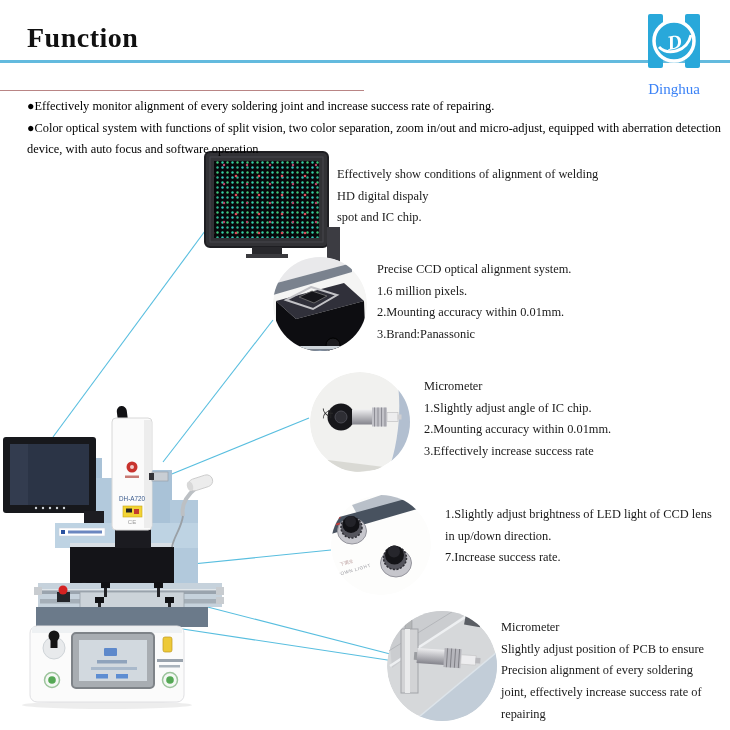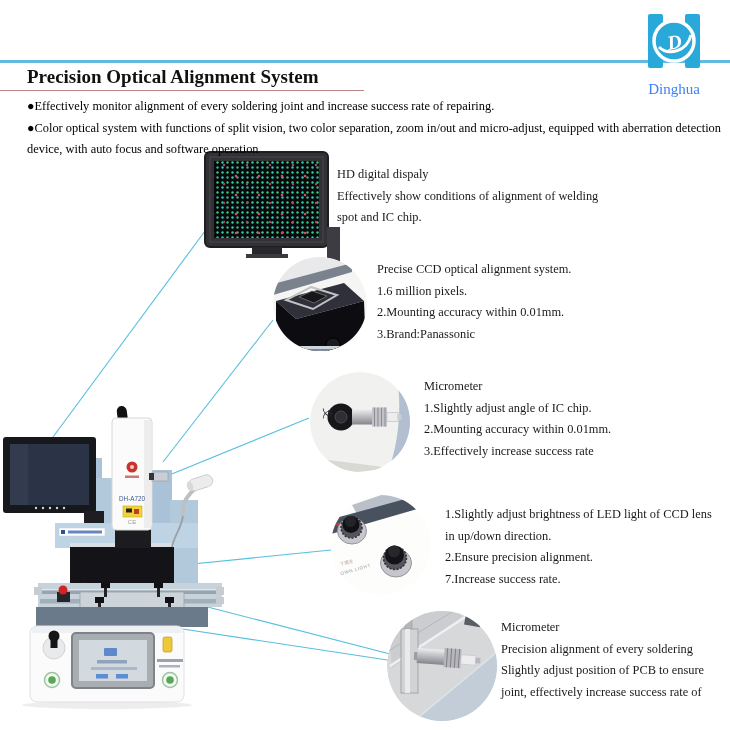--- a/index.html
+++ b/index.html
@@ -263,6 +263,7 @@
     </g>
   </svg>
 
+  <div class="title">Function</div>
   <div class="rule-blue"></div>
   <div class="subtitle">Precision Optical Alignment System</div>
   <div class="rule-red"></div>

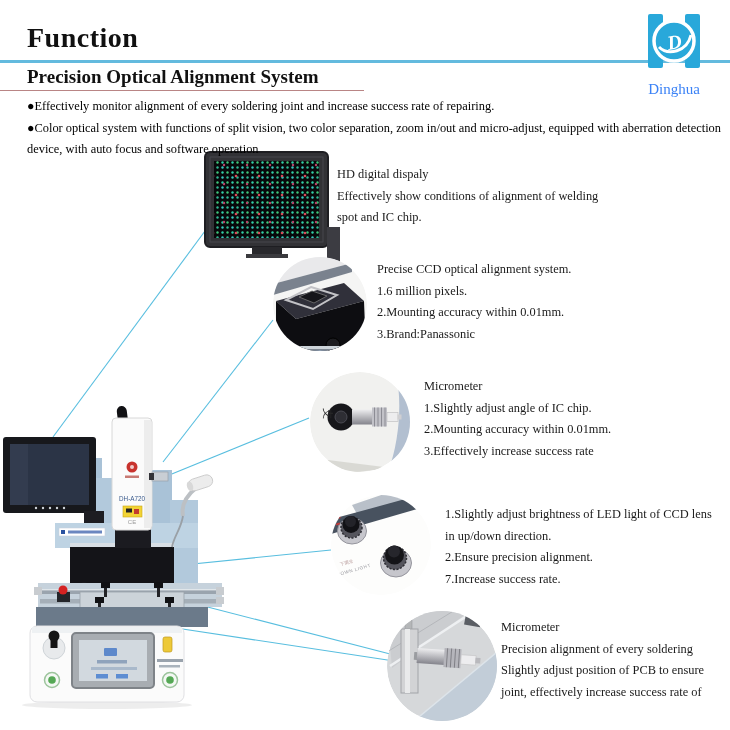--- a/index.html
+++ b/index.html
@@ -265,7 +265,6 @@
 
   <div class="title">Function</div>
   <div class="rule-blue"></div>
-  <div class="subtitle">Precision Optical Alignment System</div>
   <div class="rule-red"></div>
   <div class="bullets">
     <div>●Effectively monitor alignment of every soldering joint and increase success rate of repairing.</div>

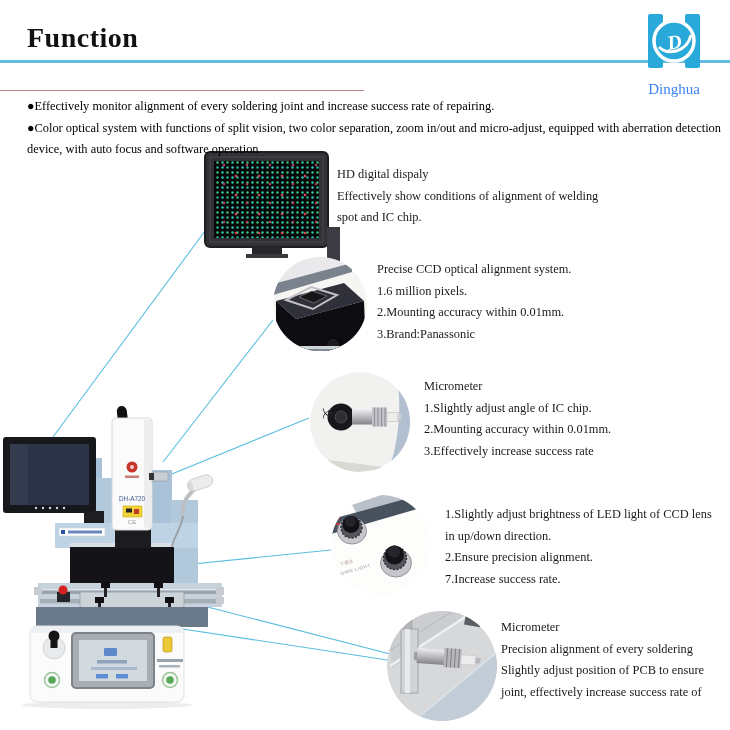--- a/index.html
+++ b/index.html
@@ -283,8 +283,8 @@
   </div>
 
   <div class="callout co-hd">
+    <div>Effectively show conditions of alignment of welding</div>
     <div>HD digital dispaly</div>
-    <div>Effectively show conditions of alignment of welding</div>
     <div>spot and IC chip.</div>
   </div>
 

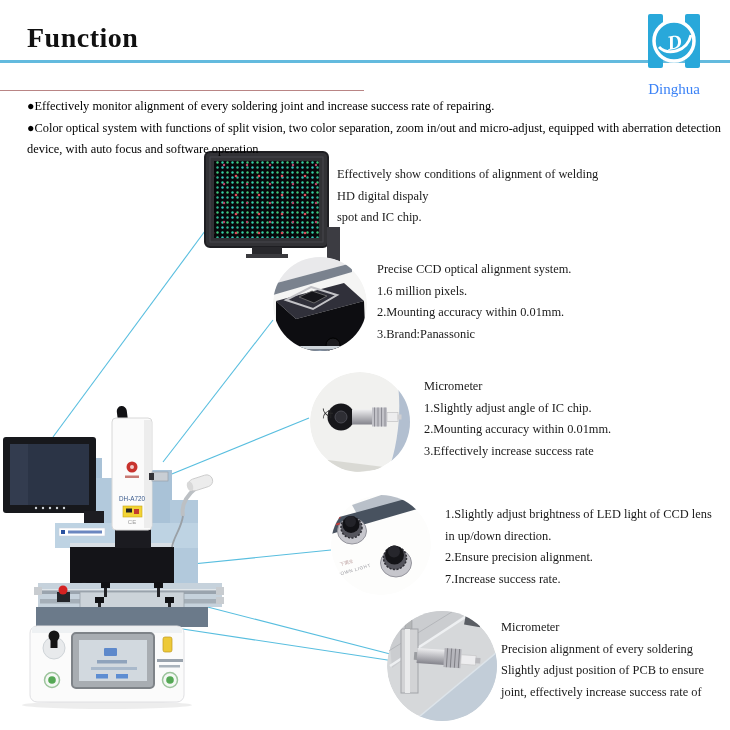--- a/index.html
+++ b/index.html
@@ -305,7 +305,6 @@
   <div class="callout co-led">
     <div>1.Slightly adjust brightness of LED light of CCD lens</div>
     <div>in up/down direction.</div>
-    <div>2.Ensure precision alignment.</div>
     <div>7.Increase success rate.</div>
   </div>
 

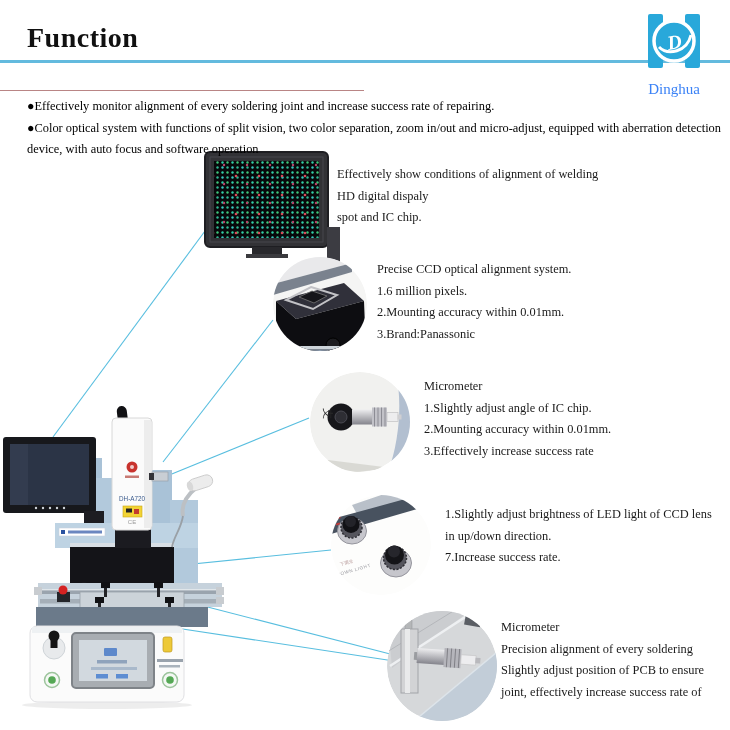--- a/index.html
+++ b/index.html
@@ -310,8 +310,8 @@
 
   <div class="callout co-m2">
     <div>Micrometer</div>
+    <div> Slightly adjust position of PCB to ensure</div>
     <div>Precision alignment of every soldering</div>
-    <div> Slightly adjust position of PCB to ensure</div>
     <div>joint, effectively increase success rate of</div>
   </div>
 

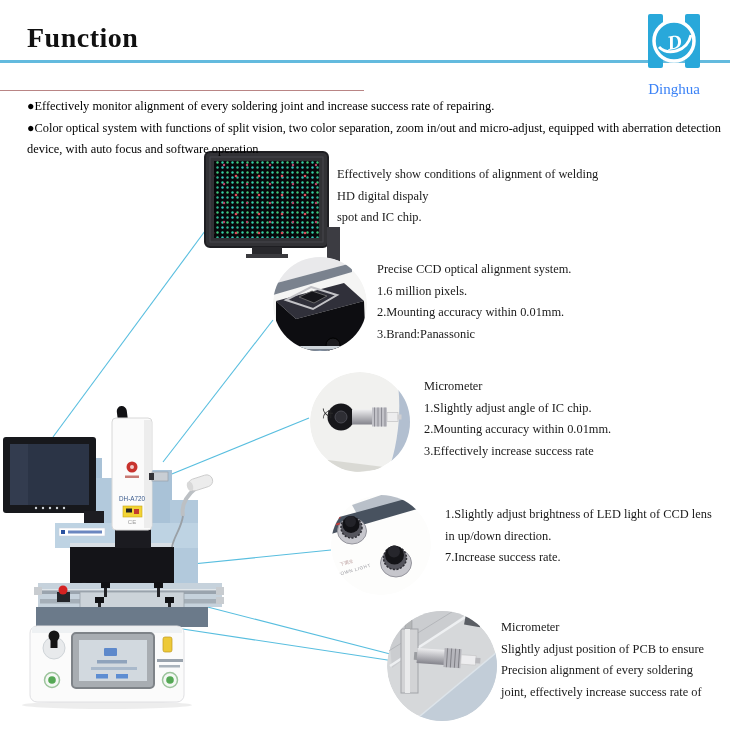--- a/index.html
+++ b/index.html
@@ -313,6 +313,7 @@
     <div> Slightly adjust position of PCB to ensure</div>
     <div>Precision alignment of every soldering</div>
     <div>joint, effectively increase success rate of</div>
+    <div>repairing</div>
   </div>
 
 </div>

